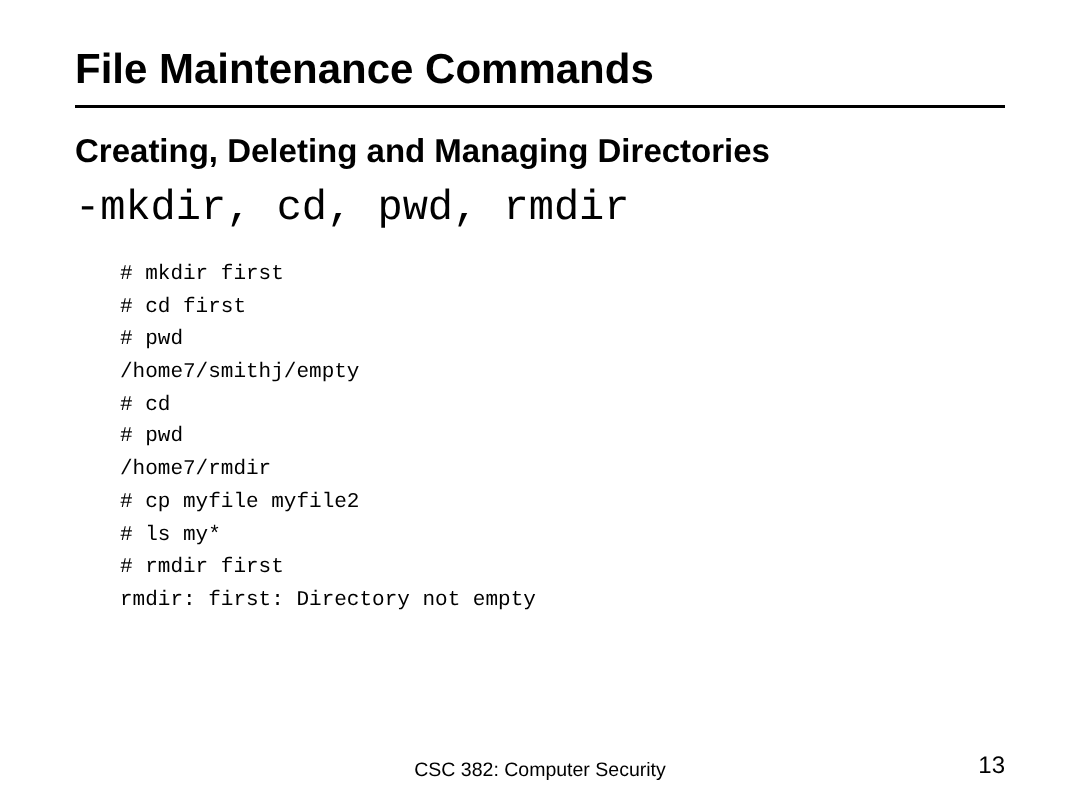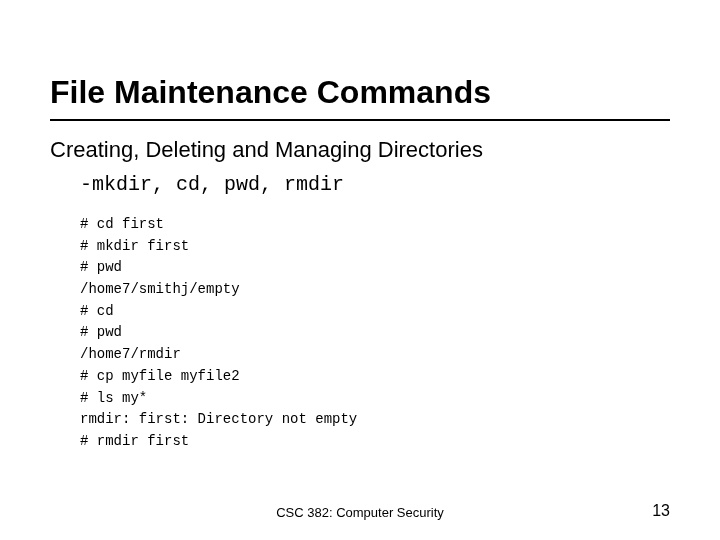--- a/index.html
+++ b/index.html
@@ -26,11 +26,10 @@
     }
 
     .slide-title {
-      font-size: 32px;
+      font-size: 28px;
       font-weight: bold;
       color: #000000;
       margin-bottom: 8px;
-      margin-top: 44px;
     }
 
     .title-divider {

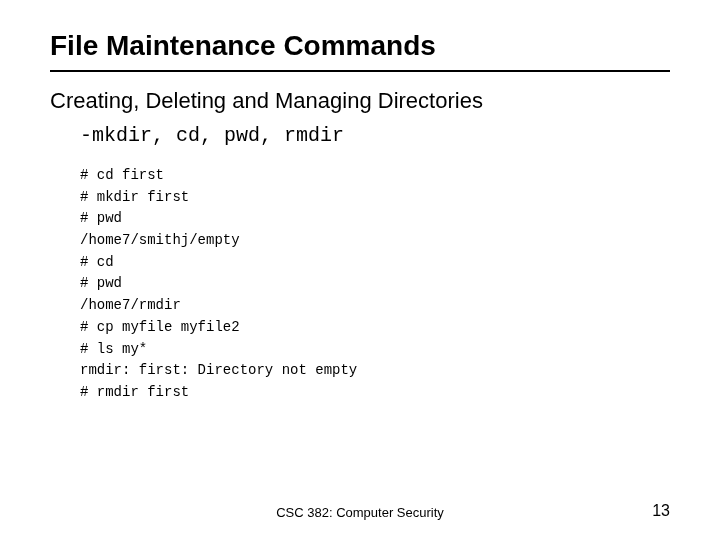--- a/index.html
+++ b/index.html
@@ -40,7 +40,7 @@
 
     .subtitle {
       font-size: 22px;
-      font-weight: normal;
+      font-weight: bold;
       color: #000000;
       margin-bottom: 10px;
     }

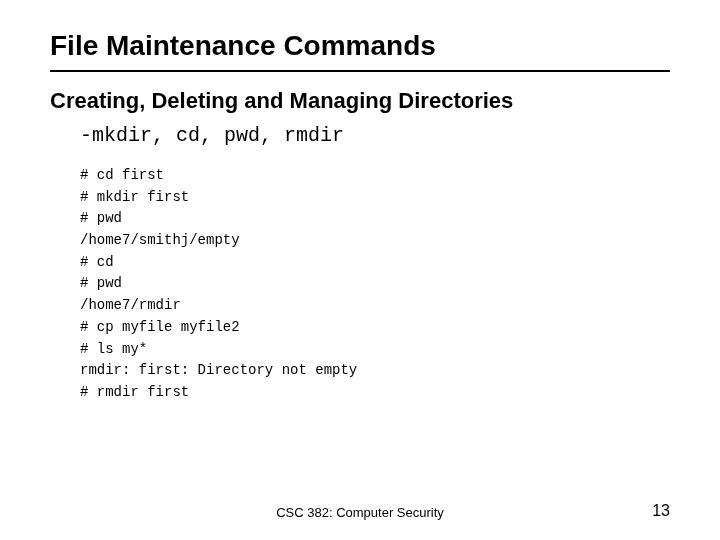--- a/index.html
+++ b/index.html
@@ -47,10 +47,9 @@
 
     .commands-line {
       font-family: 'Courier New', Courier, monospace;
-      font-size: 20px;
+      font-size: 28px;
       color: #000000;
       margin-bottom: 18px;
-      margin-left: 30px;
     }
 
     .code-block {

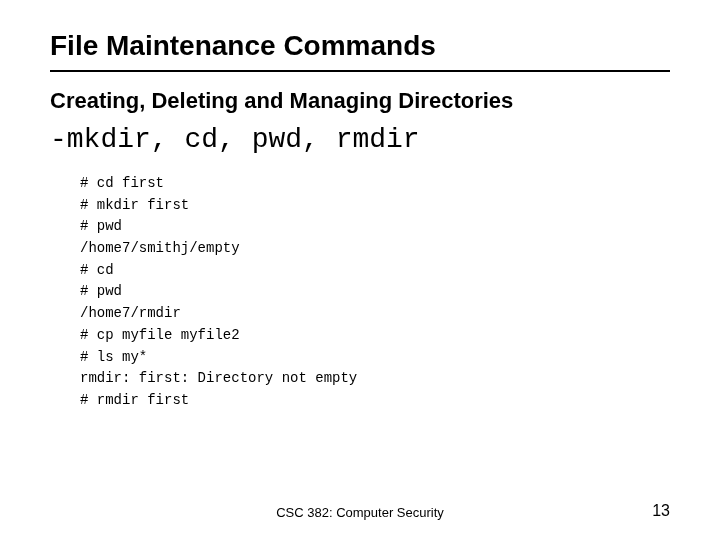--- a/index.html
+++ b/index.html
@@ -101,8 +101,8 @@
   <div class="subtitle">Creating, Deleting and Managing Directories</div>
   <div class="commands-line">-mkdir,  cd,  pwd,  rmdir</div>
   <div class="code-block">
-  <span class="code-line"># cd first</span>
-      <span class="code-line"># mkdir first</span>
+  <span class="code-line"># mkdir first</span>
+      <span class="code-line"># cd first</span>
       <span class="code-line"># pwd</span>
       <span class="code-line">/home7/smithj/empty</span>
       <span class="code-line"># cd</span>

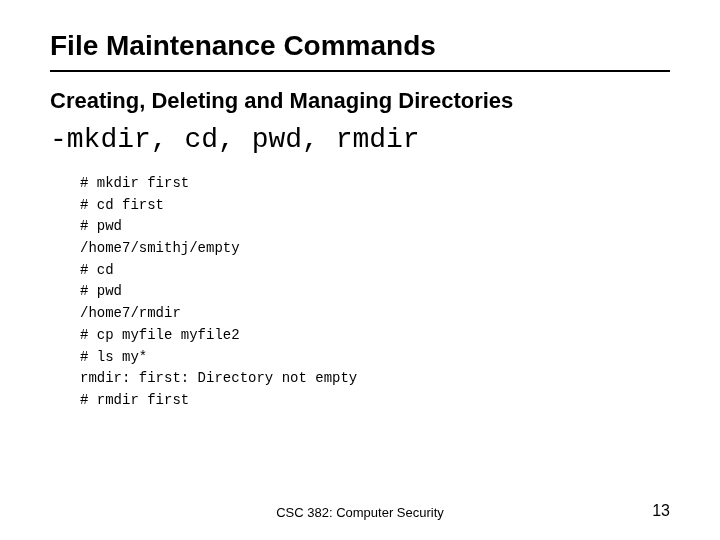--- a/index.html
+++ b/index.html
@@ -110,8 +110,8 @@
       <span class="code-line">/home7/rmdir</span>
       <span class="code-line bold-line"># cp myfile myfile2</span>
       <span class="code-line bold-line"># ls my*</span>
+      <span class="code-line bold-line"># rmdir first</span>
       <span class="code-line">rmdir: first: Directory not empty</span>
-      <span class="code-line bold-line"># rmdir first</span>
     </div>
   <div class="slide-footer">
     <span class="footer-text">CSC 382: Computer Security</span>

